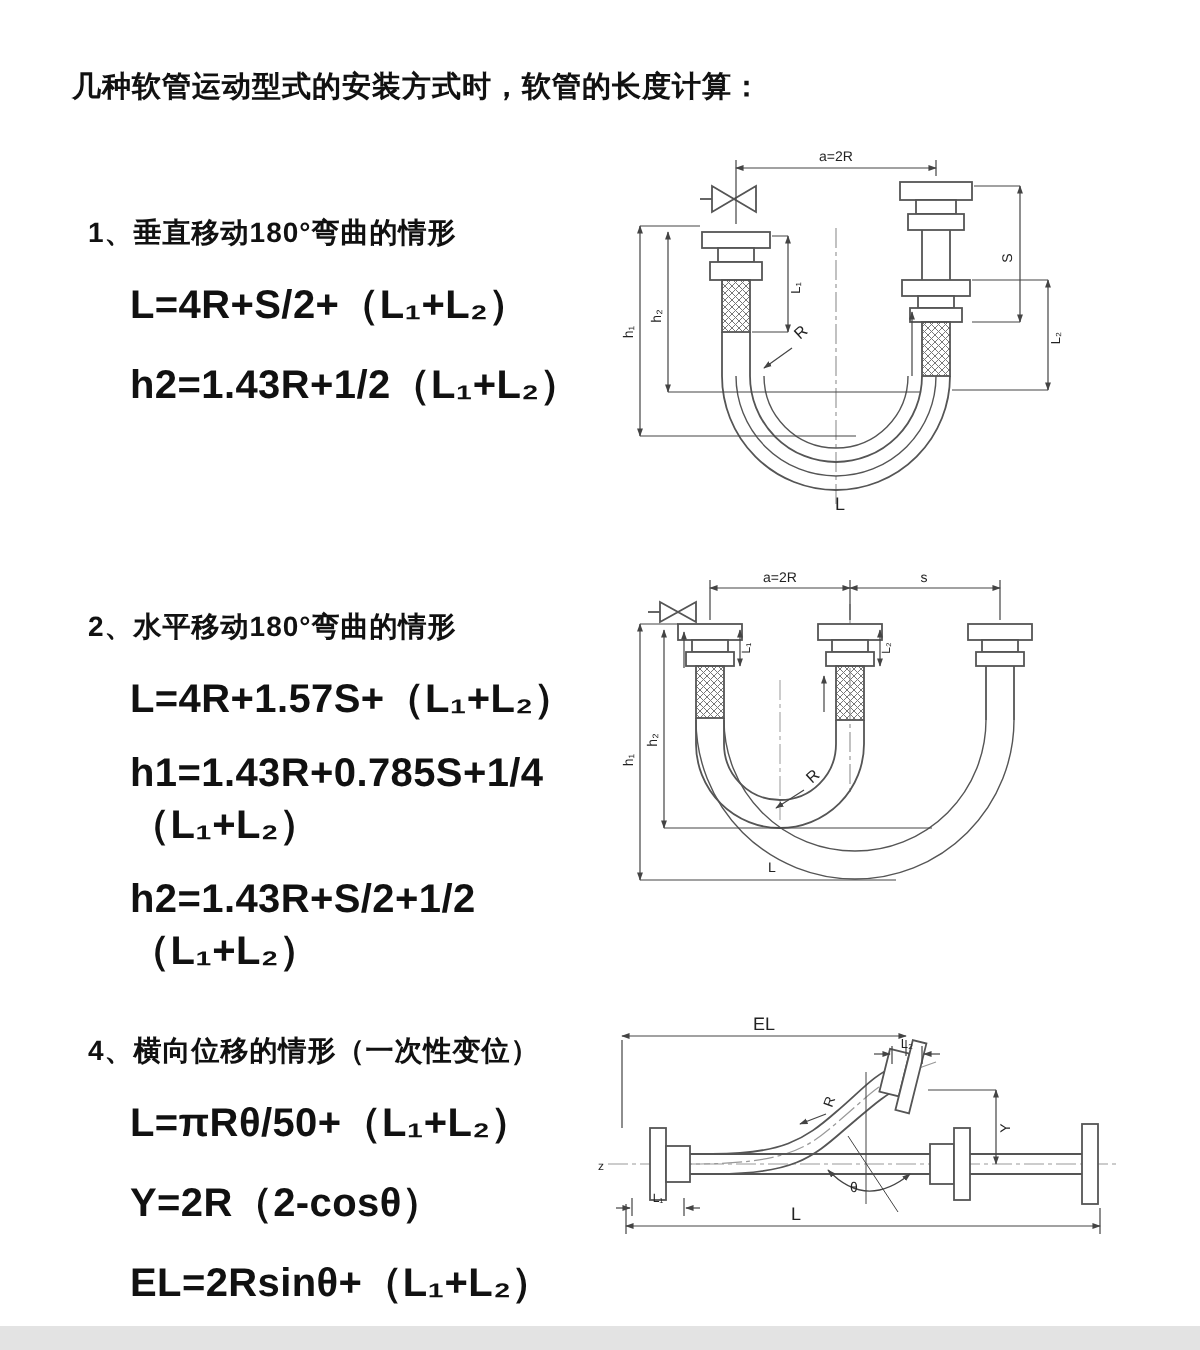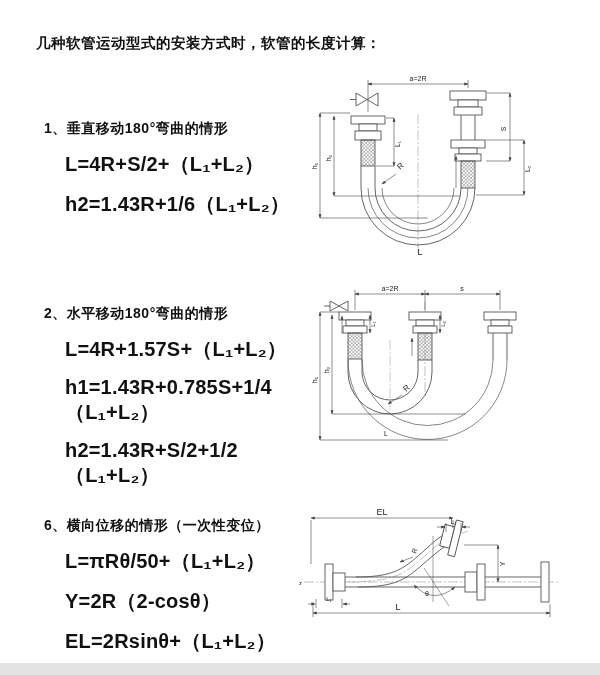--- a/index.html
+++ b/index.html
@@ -13,7 +13,7 @@
     font-size:14.5px; font-weight:bold; letter-spacing:.5px;margin-top:12px;
   }
   .section { position:absolute; left:44px; width:278px; }
-  .sec1 { top:120px; } .sec2 { top:305px; } .sec3 { top:517px; }
+  .sec1 { top:108px; } .sec2 { top:305px; } .sec3 { top:517px; }
   .heading { font-size:14px; font-weight:bold; letter-spacing:.5px; margin-bottom:13px; }
   .formula { font-size:20px; font-weight:bold; letter-spacing:.2px; padding-left:21px; margin-bottom:13px; }
   .diag { position:absolute; }

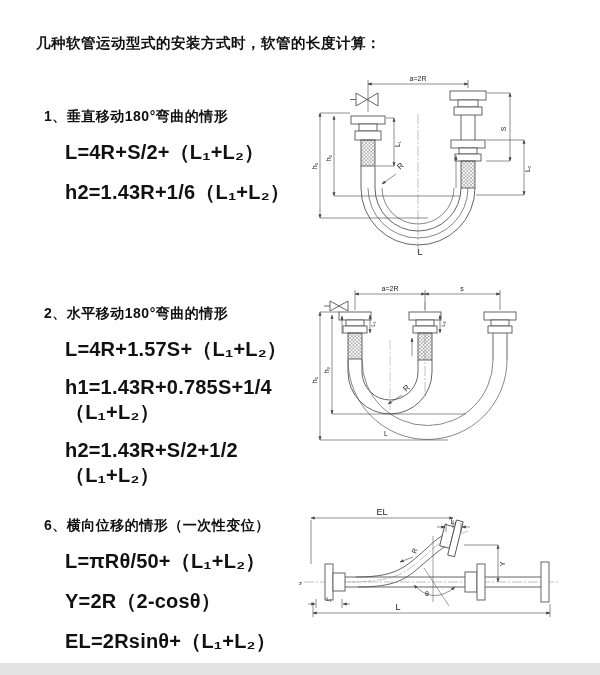--- a/index.html
+++ b/index.html
@@ -31,7 +31,7 @@
 <div class="section sec1">
   <div class="heading">1、垂直移动180°弯曲的情形</div>
   <div class="formula">L=4R+S/2+（L₁+L₂）</div>
-  <div class="formula">h2=1.43R+1/6（L₁+L₂）</div>
+  <div class="formula">h2=1.43R+1/2（L₁+L₂）</div>
 </div>
 
 <div class="section sec2">

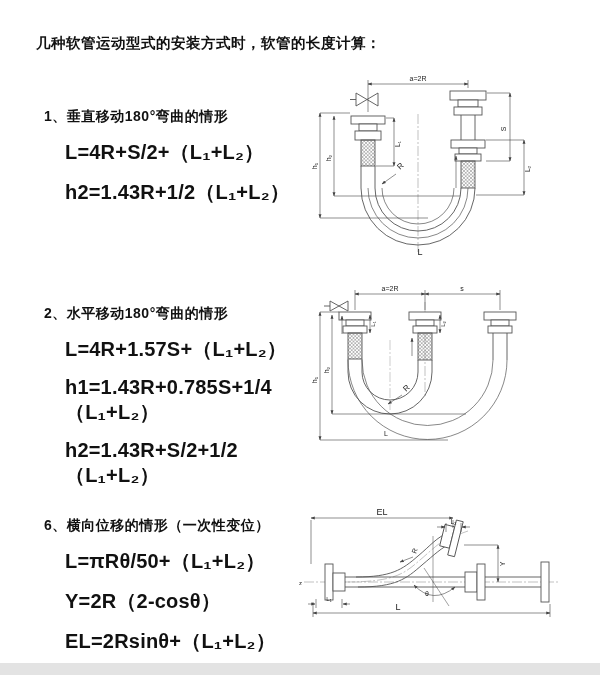--- a/index.html
+++ b/index.html
@@ -42,7 +42,7 @@
 </div>
 
 <div class="section sec3">
-  <div class="heading">6、横向位移的情形（一次性变位）</div>
+  <div class="heading">4、横向位移的情形（一次性变位）</div>
   <div class="formula">L=πRθ/50+（L₁+L₂）</div>
   <div class="formula">Y=2R（2-cosθ）</div>
   <div class="formula">EL=2Rsinθ+（L₁+L₂）</div>

